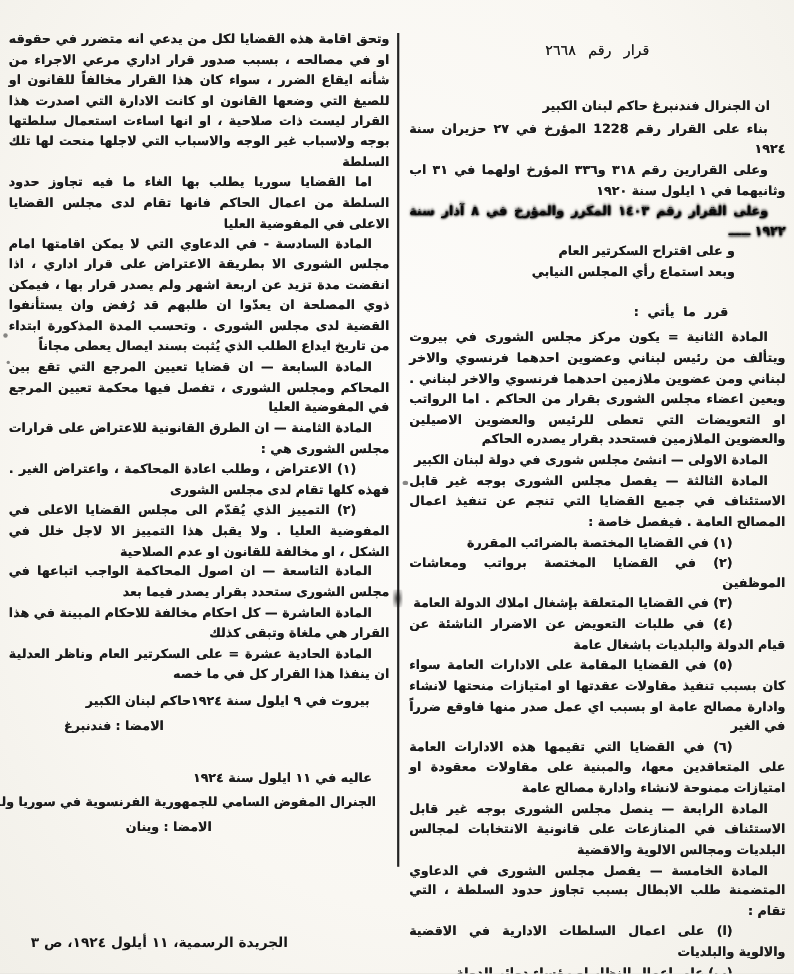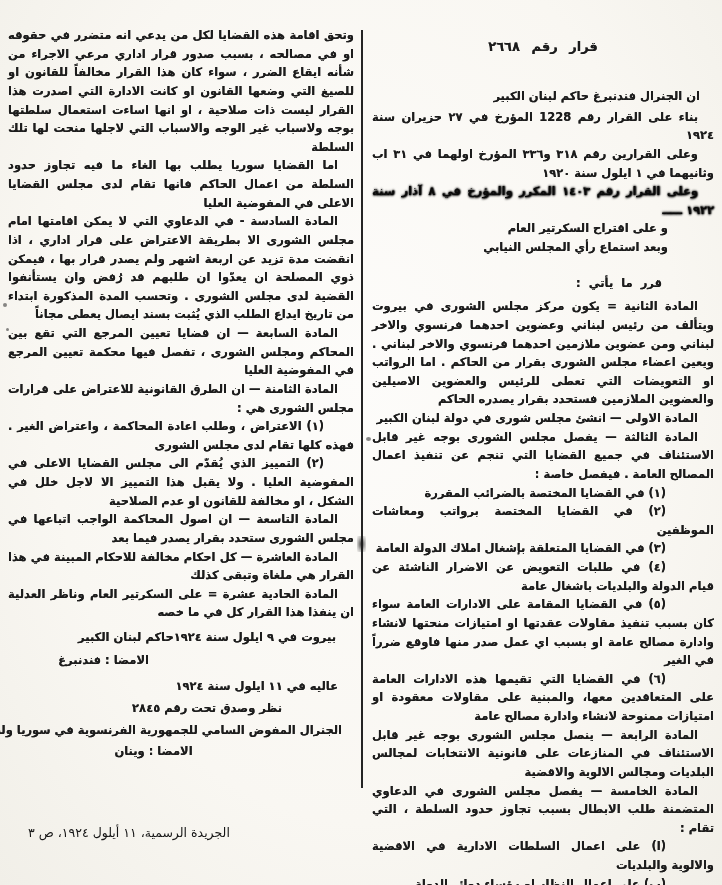--- a/index.html
+++ b/index.html
@@ -49,7 +49,7 @@
   .decree-title {
     margin: 0 0 30px 0;
     font-size: 13px;
-    font-weight: bold;
+    font-weight: normal;
     text-align: center;
     word-spacing: 7px;
   }

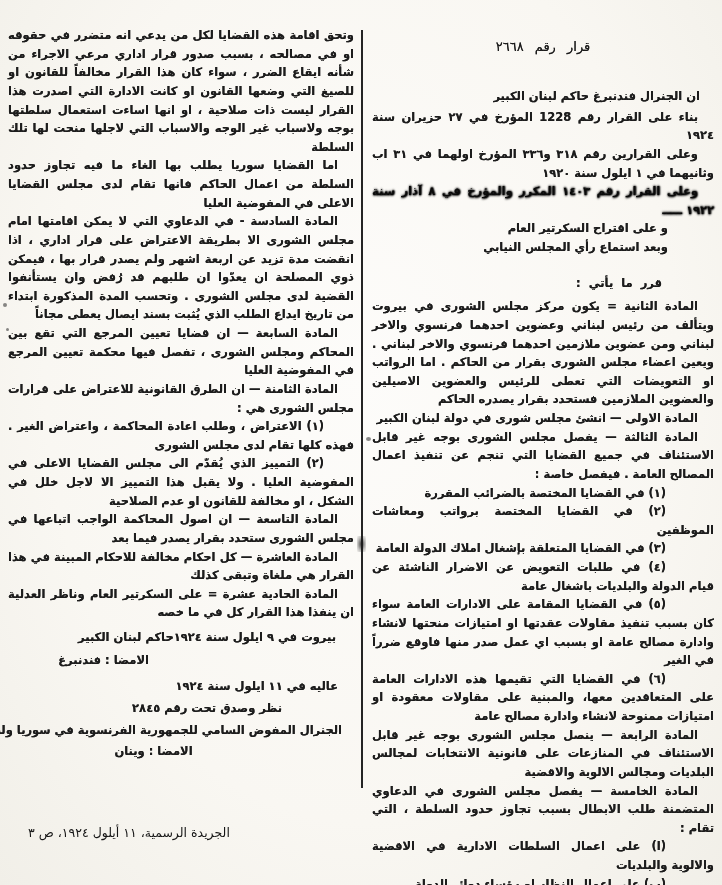--- a/index.html
+++ b/index.html
@@ -76,7 +76,7 @@
   .sig-row .sig-left { padding-left: 198px; white-space: nowrap; }
   .sig-row .sig-right { white-space: nowrap; }
   .sig-name { padding-right: 205px; margin-top: 4px; white-space: nowrap; }
-  .rat-place { padding-right: 16px;  margin-top: 8px; }
+  .rat-place { padding-right: 16px;  margin-top: 29px; }
   .rat-note  { padding-right: 72px;  margin-top: 3px; }
   .rat-title { padding-right: 12px;  margin-top: 3px; white-space: nowrap; }
   .rat-sign  { padding-right: 55px;  margin-top: 3px; text-align: center; }

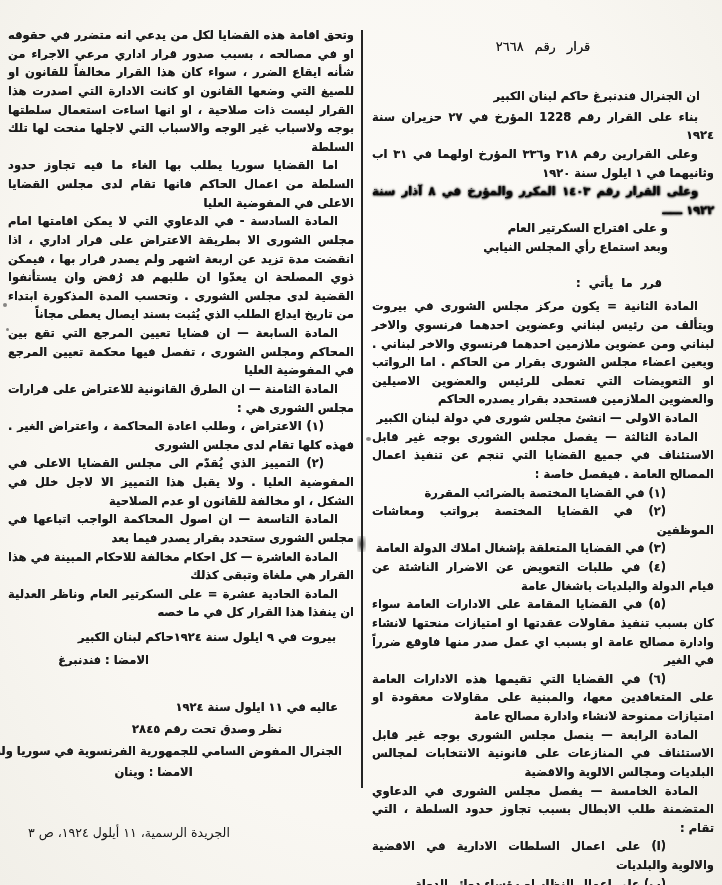--- a/index.html
+++ b/index.html
@@ -150,7 +150,6 @@
     <div class="sig-name">الامضا : فندنبرغ</div>
 
     <div class="rat-place">عاليه في ١١ ايلول سنة ١٩٢٤</div>
-    <div class="rat-note">نظر وصدق تحت رقم ٢٨٤٥</div>
     <div class="rat-title">الجنرال المفوض السامي للجمهورية الفرنسوية في سوريا ولبنان</div>
     <div class="rat-sign">الامضا : وينان</div>
   </section>

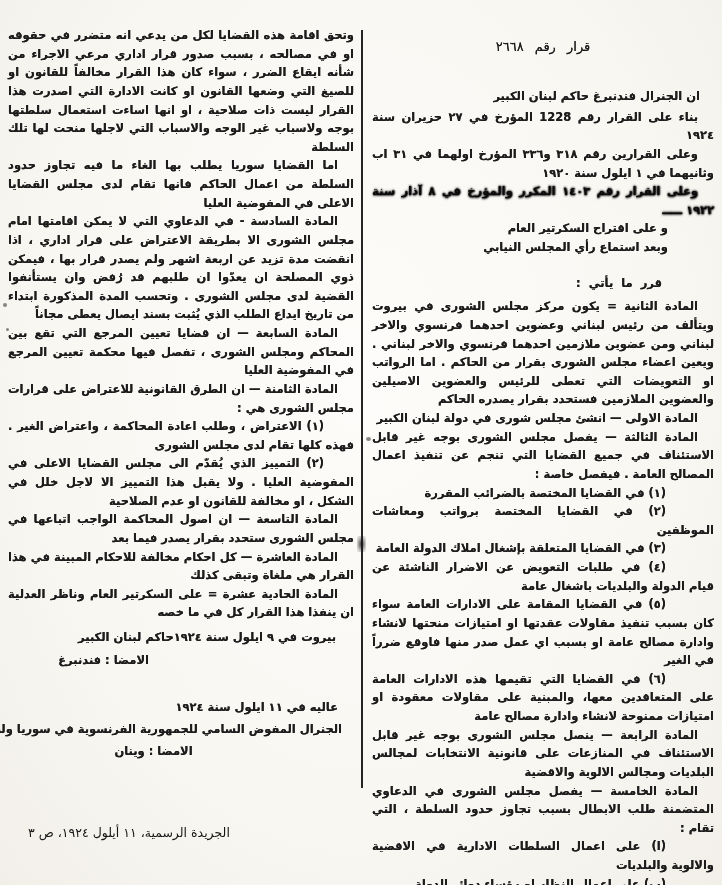--- a/index.html
+++ b/index.html
@@ -82,10 +82,10 @@
   .rat-sign  { padding-right: 55px;  margin-top: 3px; text-align: center; }
   .footer-caption {
     position: absolute;
-    left: 28px; bottom: 45px;
+    left: 28px; bottom: 21px;
     direction: rtl;
     font-size: 12.5px;
-    font-weight: normal;
+    font-weight: bold;
     color: #151515;
     white-space: nowrap;
   }

